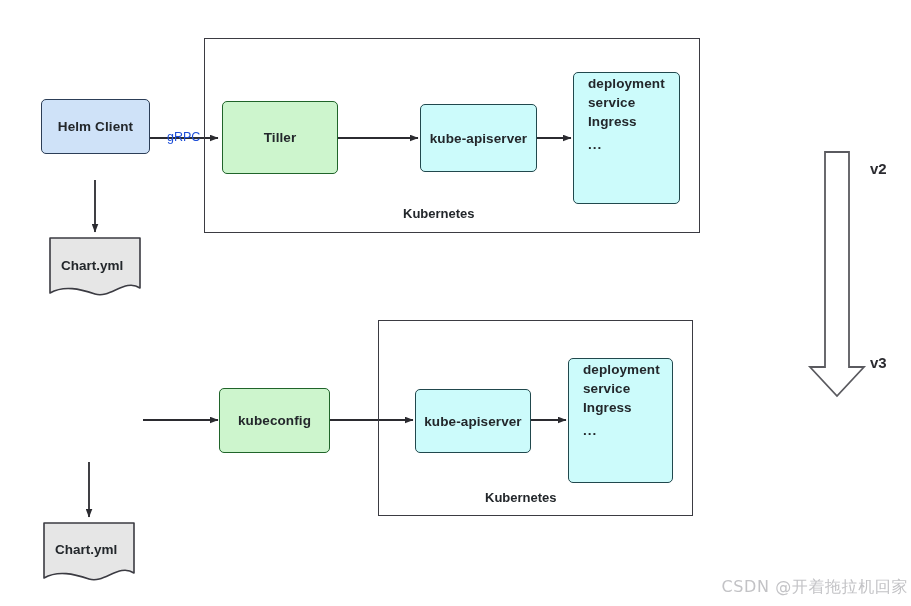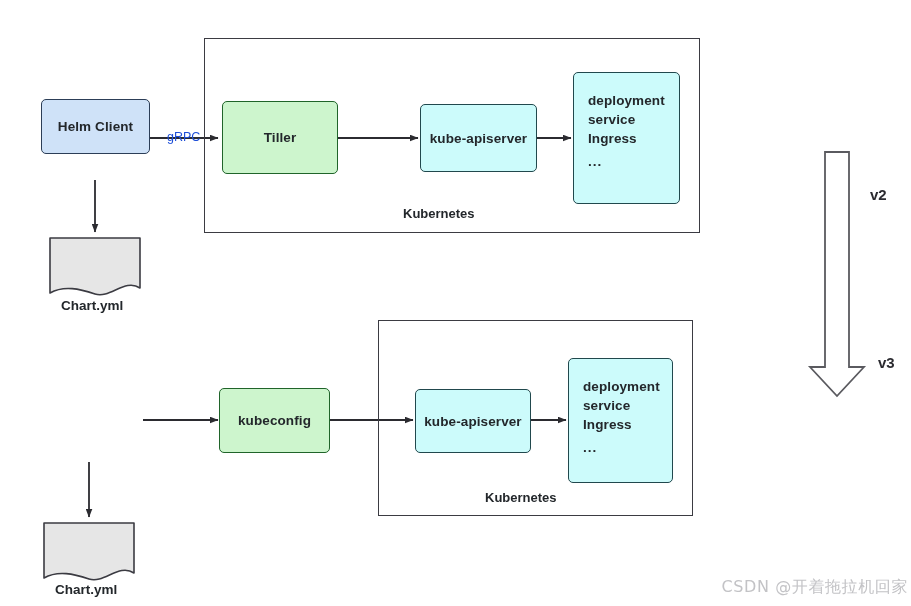--- a/index.html
+++ b/index.html
@@ -52,7 +52,7 @@
   }
   .node-multiline {
     display: block;
-    padding: 18px 0 0 14px;
+    padding: 1px 0 0 14px;
     text-align: left;
     line-height: 1.42;
     font-weight: bold;

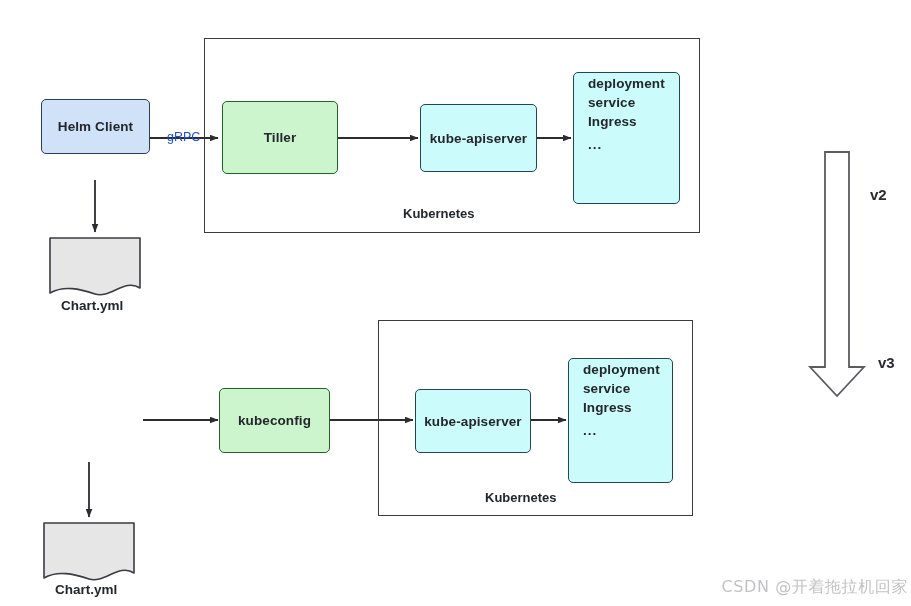--- a/index.html
+++ b/index.html
@@ -206,7 +206,7 @@
 
   <div class="doc-label" style="left:55px; top:542px;">Chart.yml</div>
 
-  <div class="version-label" style="left:870px; top:160px;margin-top:26px;">v2</div>
+  <div class="version-label" style="left:870px; top:160px;">v2</div>
   <div class="version-label" style="left:870px; top:354px;margin-left:8px;">v3</div>
 
   <div class="watermark">CSDN @开着拖拉机回家</div>

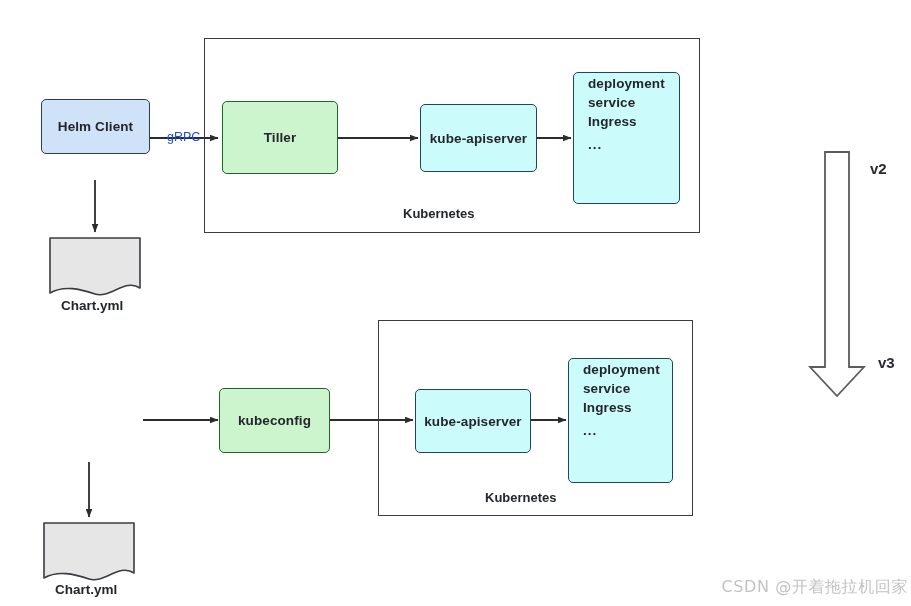--- a/index.html
+++ b/index.html
@@ -87,7 +87,6 @@
     color: #23272b;
     z-index: 4;
     white-space: nowrap;
-    margin-top: 40px;
   }
 
   

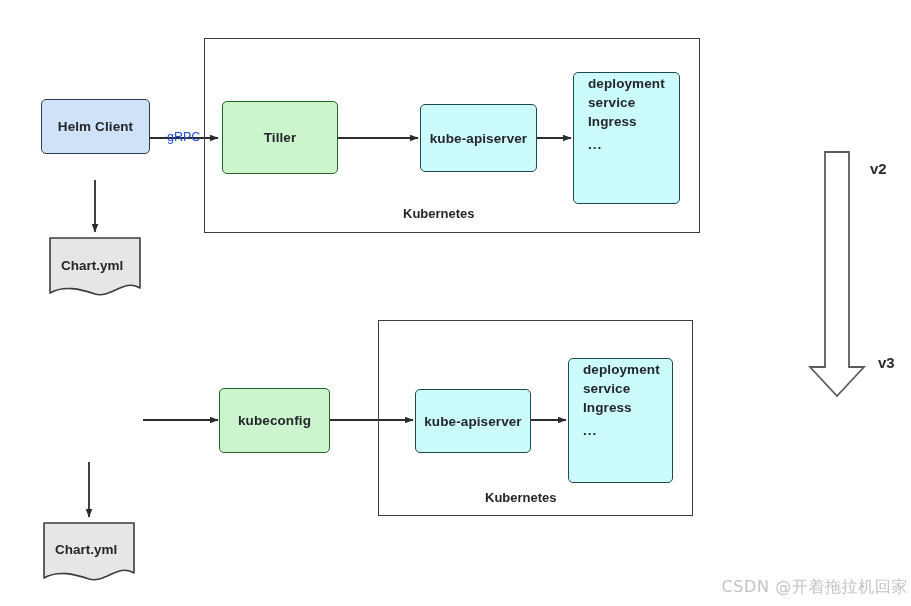--- a/index.html
+++ b/index.html
@@ -206,7 +206,7 @@
   <div class="doc-label" style="left:55px; top:542px;">Chart.yml</div>
 
   <div class="version-label" style="left:870px; top:160px;">v2</div>
-  <div class="version-label" style="left:870px; top:354px;margin-left:8px;">v3</div>
+  <div class="version-label" style="left:870px; top:354px;">v3</div>
 
   <div class="watermark">CSDN @开着拖拉机回家</div>
 

